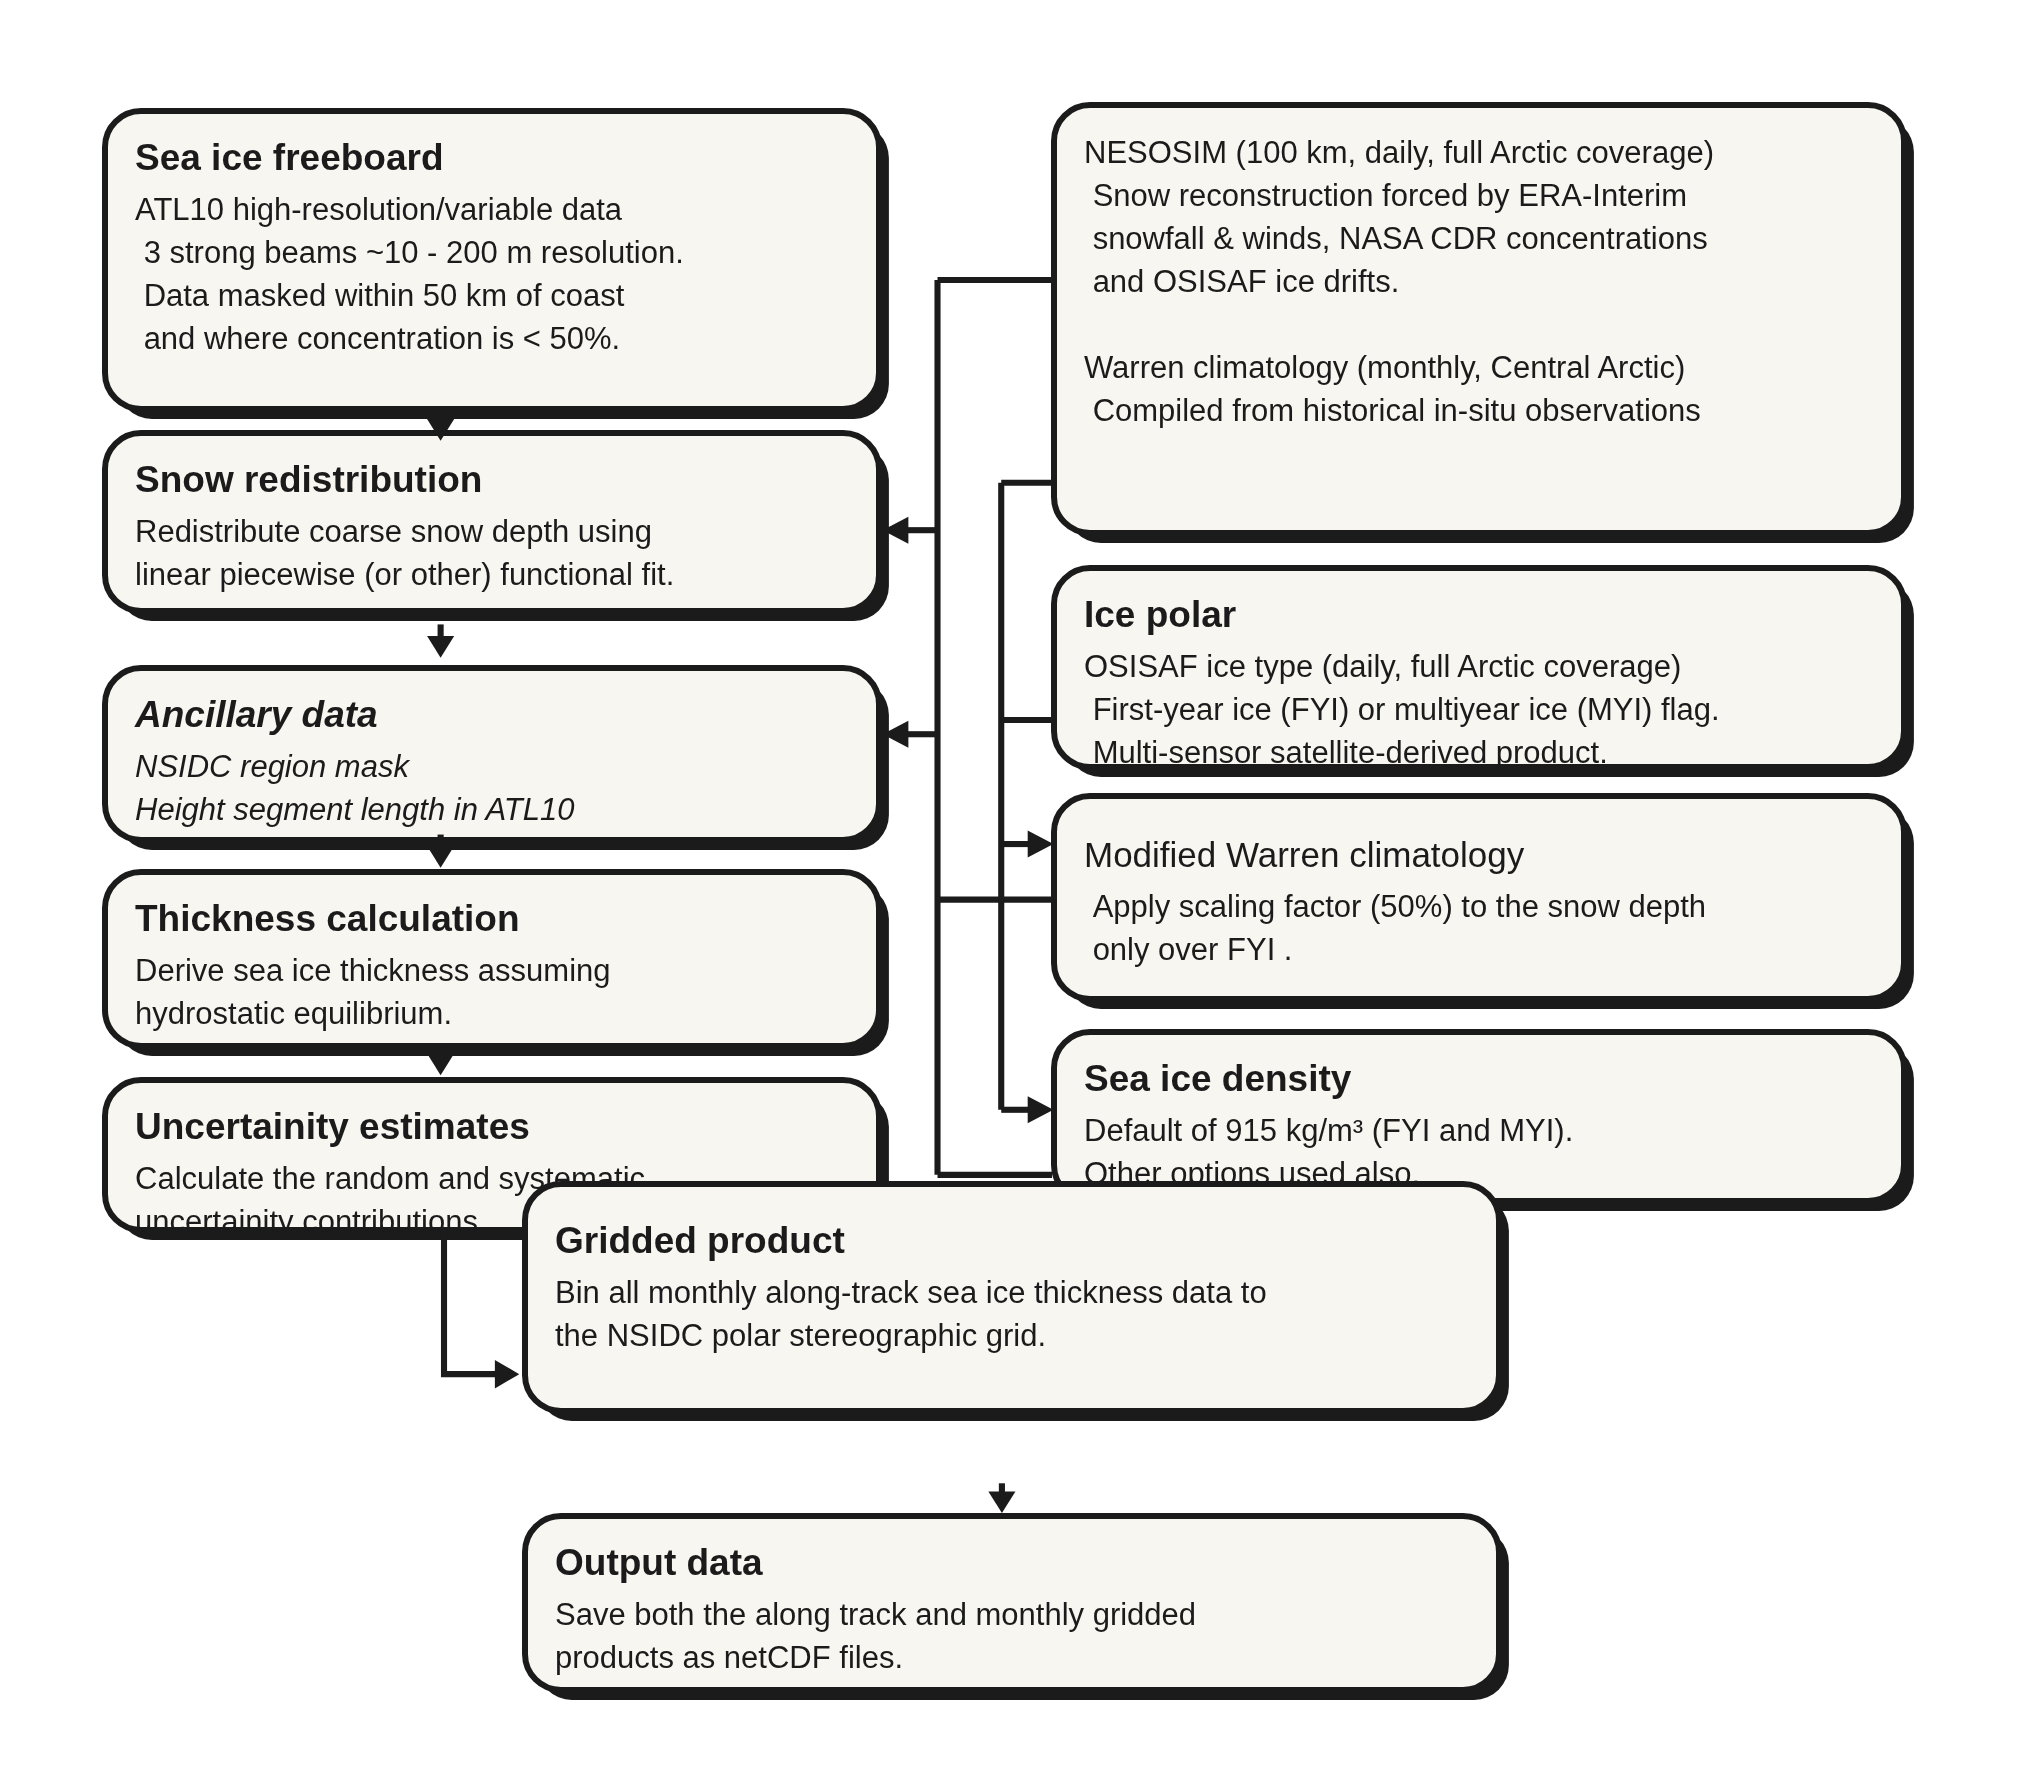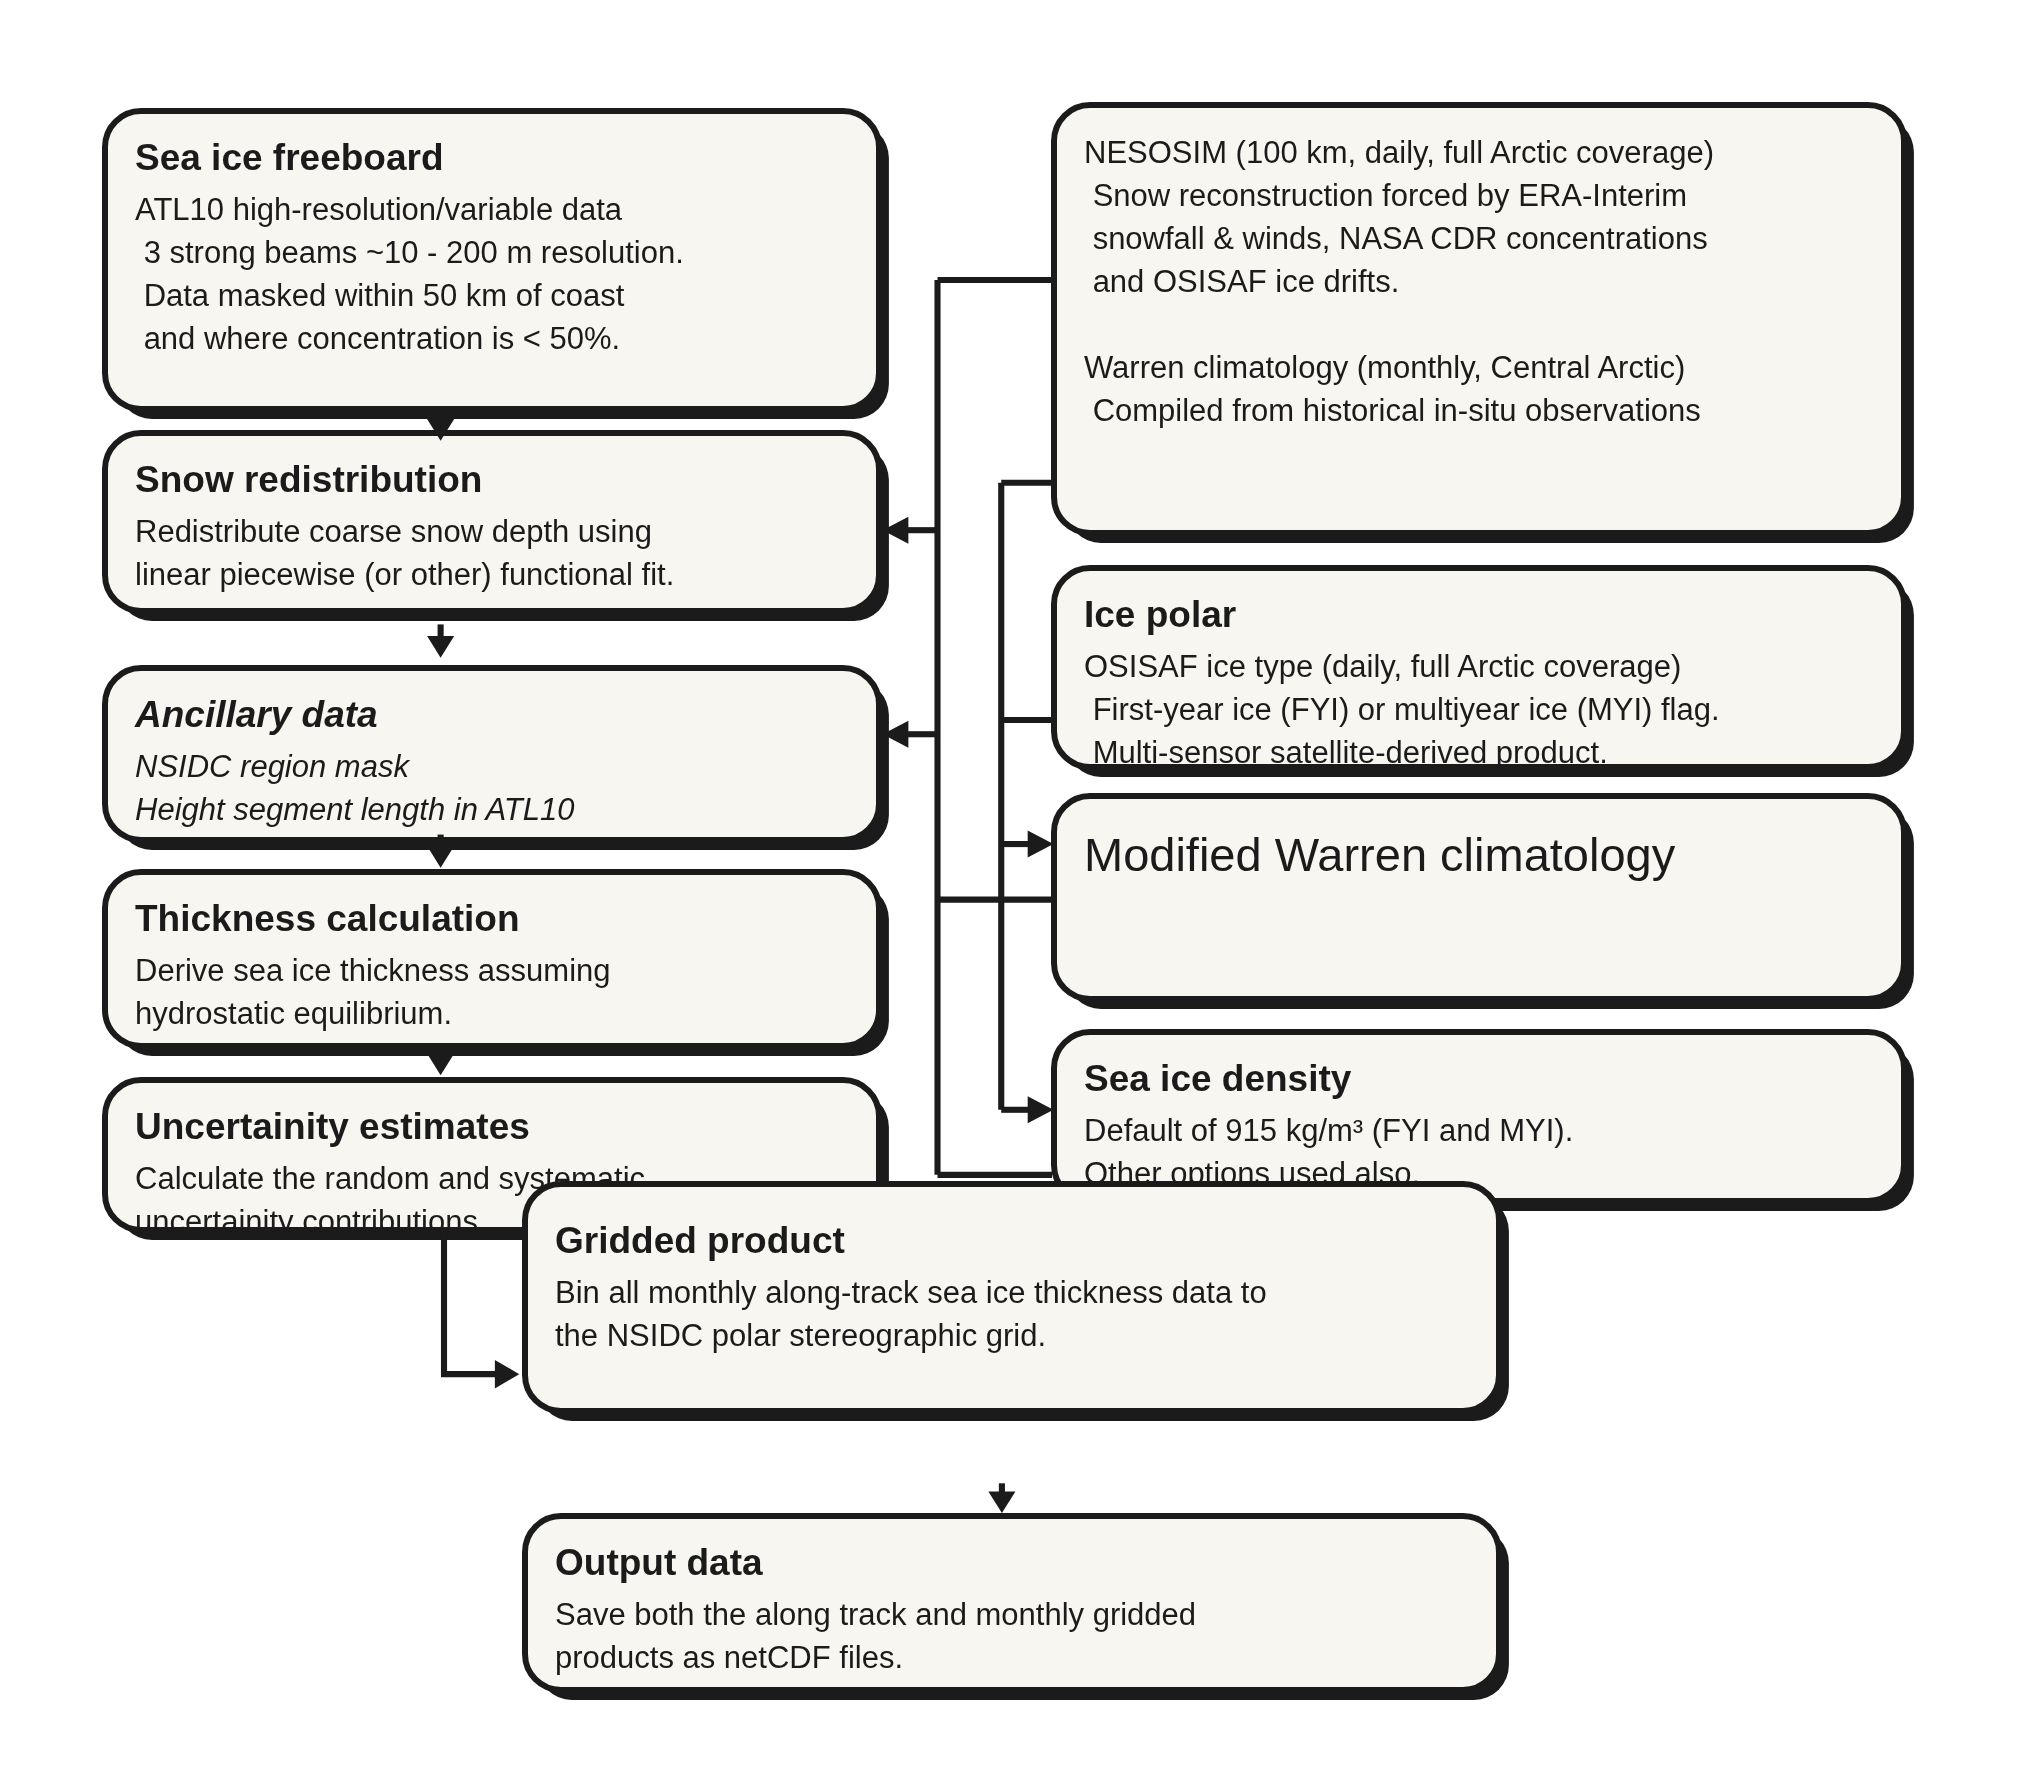--- a/index.html
+++ b/index.html
@@ -33,7 +33,7 @@
   }
   .box.regular-title .box-title {
     font-weight: normal;
-    font-size: 47px;
+    font-size: 35px;
   }
   .box-body {
     font-size: 31px;

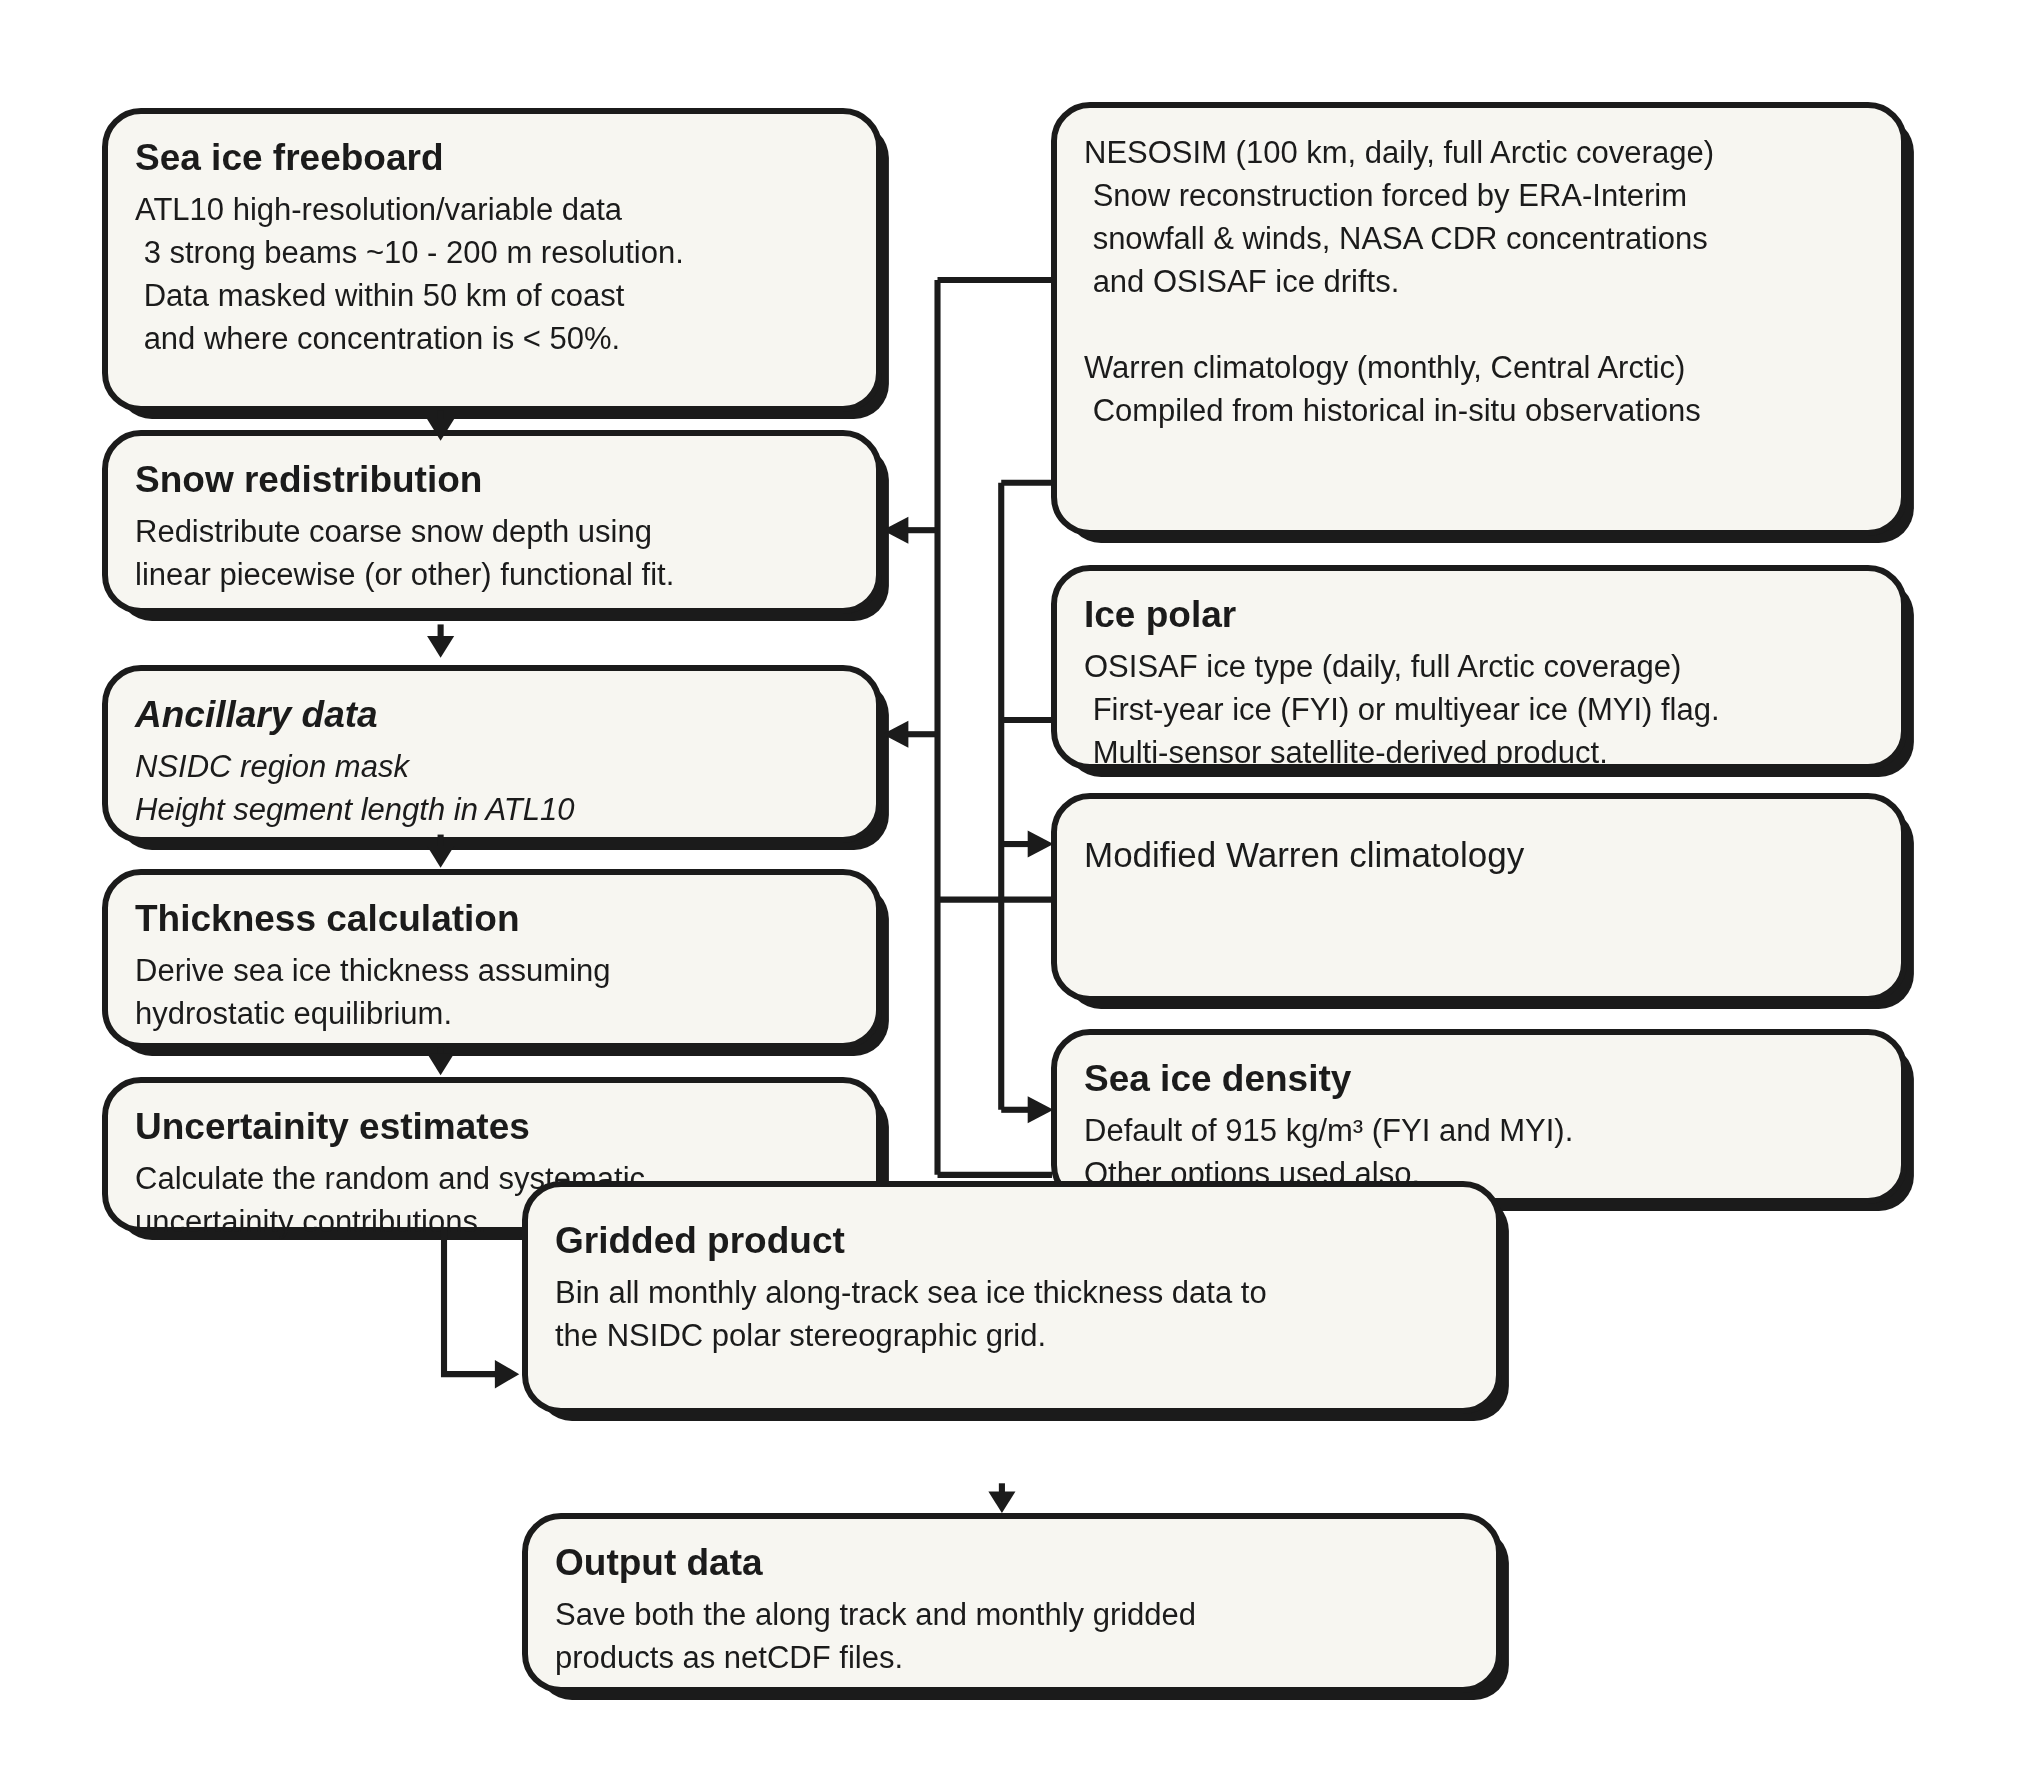--- a/index.html
+++ b/index.html
@@ -110,6 +110,8 @@
 
   <div class="box regular-title" style="left:1051px; top:793px; width:856px; height:209px; padding-top:35px;">
     <div class="box-title">Modified Warren climatology</div>
+    <div class="box-body"> Apply scaling factor (50%) to the snow depth
+ only over FYI .</div>
   </div>
 
   <div class="box" style="left:1051px; top:1029px; width:856px; height:175px;">

